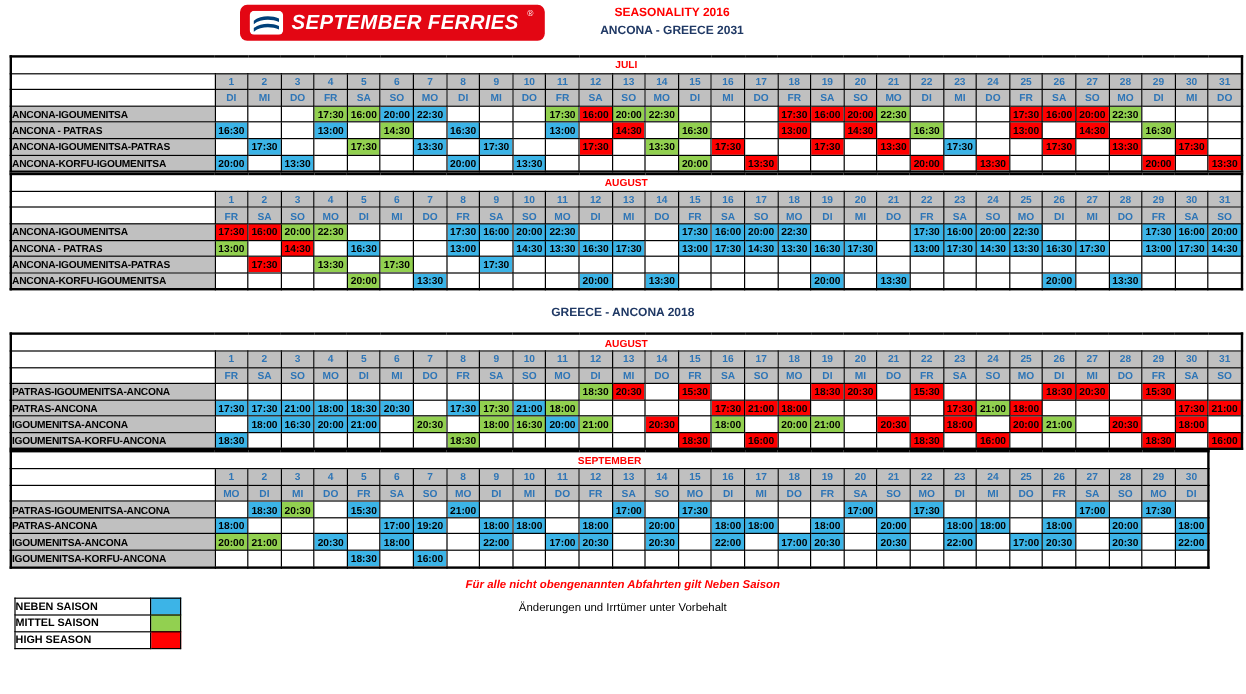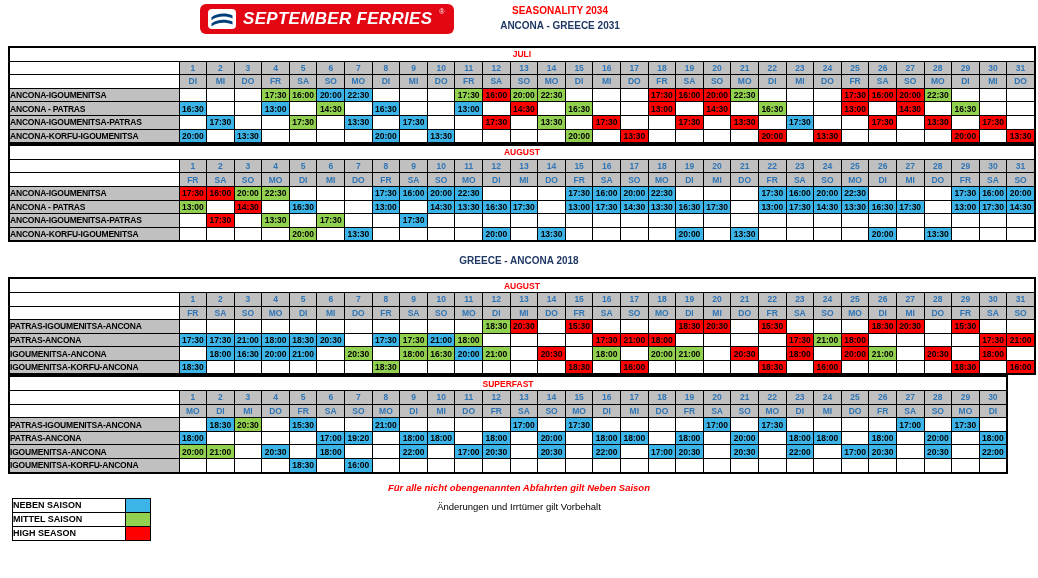--- a/index.html
+++ b/index.html
@@ -49,7 +49,7 @@
     <span class="logo-reg">®</span>
   </div>
   <div class="titles">
-    <div class="title-red">SEASONALITY 2034</div>
+    <div class="title-red">SEASONALITY 2016</div>
     <div class="title-blue">ANCONA - GREECE  2031</div>
   </div>
 </div>

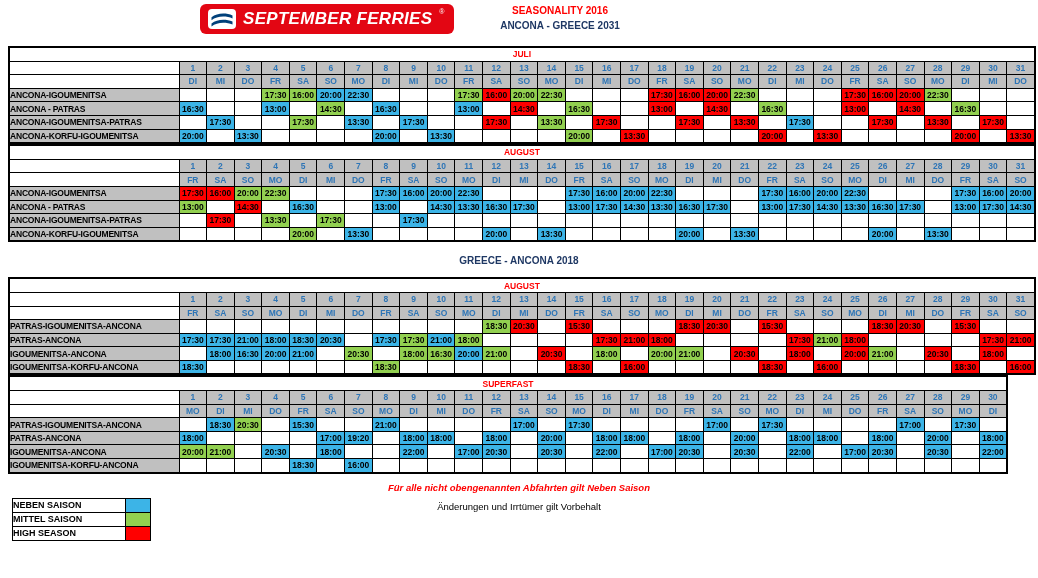--- a/index.html
+++ b/index.html
@@ -838,7 +838,7 @@
         </colgroup>
         <tbody>
           <tr>
-            <td colspan="31" class="month-cell">SUPERFAST</td>
+            <td colspan="31" class="month-cell">SEPTEMBER</td>
           </tr>
           <tr>
             <td class="corner-cell"></td>

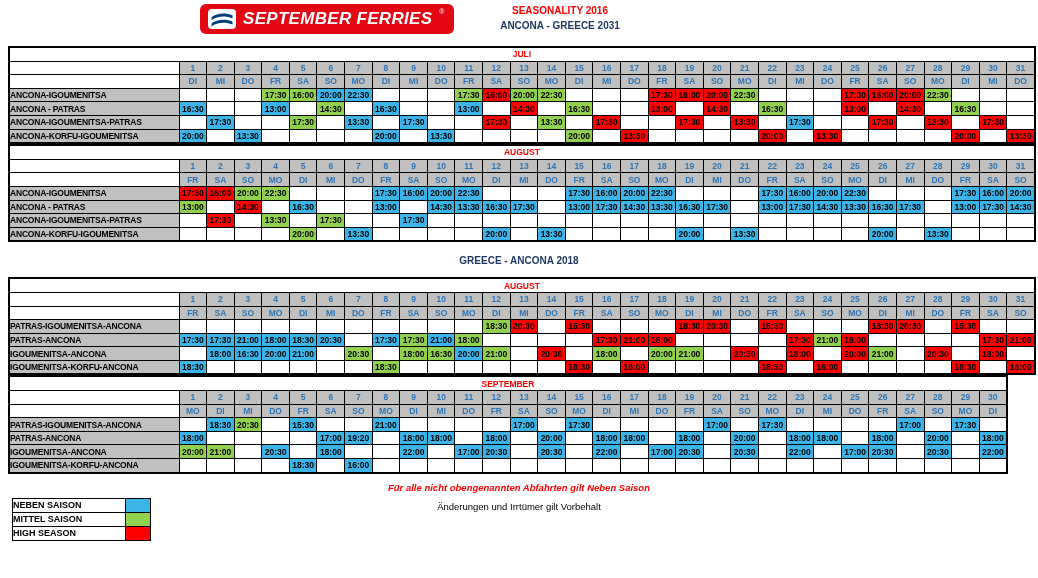--- a/index.html
+++ b/index.html
@@ -1045,7 +1045,7 @@
 
 <div class="footer">
   <div class="note-red">Für alle  nicht obengenannten Abfahrten gilt Neben Saison</div>
-  <div class="note-black">Änderungen und Irrtümer gilt Vorbehalt</div>
+  <div class="note-black">Änderungen und Irrtümer unter Vorbehalt</div>
   <table class="legend">
     <tbody>
         <tr>

